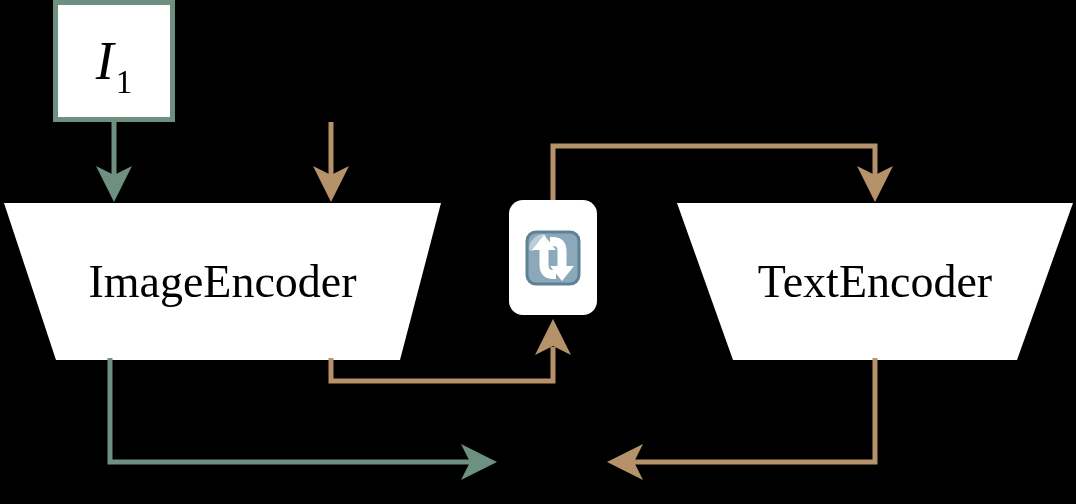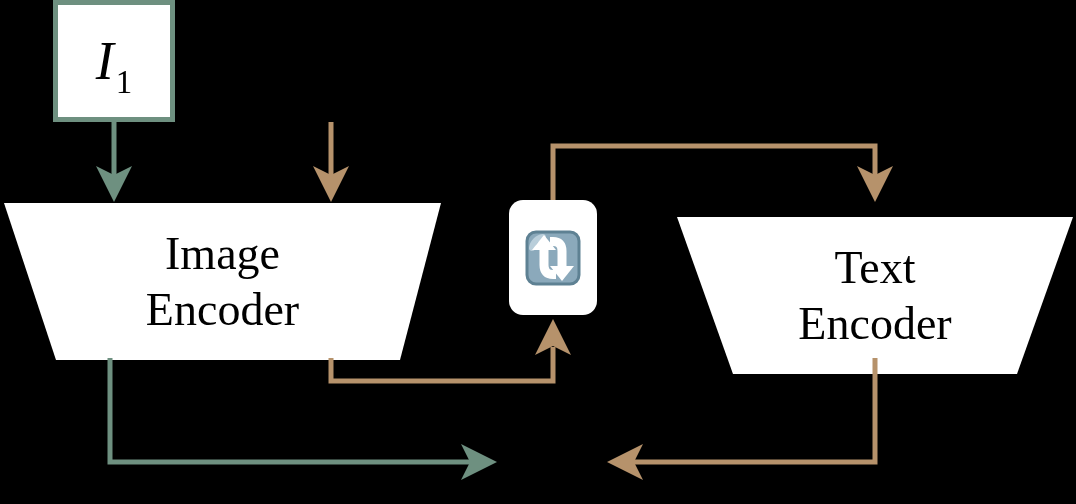--- a/index.html
+++ b/index.html
@@ -36,7 +36,7 @@
   .trapezoid {
     position: absolute;
     background: var(--node-fill, #fff);
-    display: flex; flex-direction: column; align-items: center; justify-content: center;
+    display: flex; flex-direction: row; align-items: center; justify-content: center;
     color: var(--text, #000);
     font-size: 46px; line-height: 56px; text-align: center;
     z-index: 1;

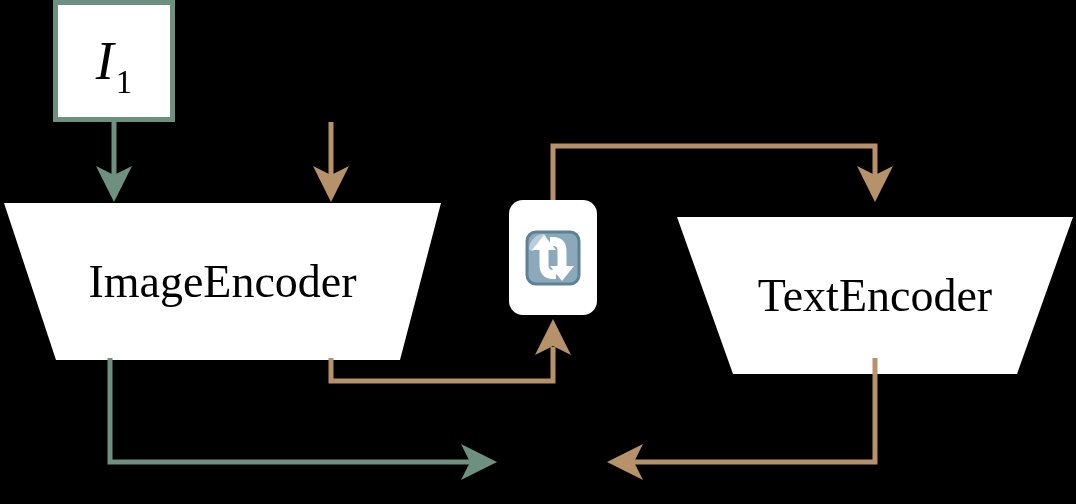--- a/index.html
+++ b/index.html
@@ -43,7 +43,7 @@
   }
   .trapezoid.image { left: 4px;   top: 203px; width: 437px; height: 157px;
     clip-path: polygon(0px 0px, 437px 0px, 396px 157px, 52px 157px); }
-  .trapezoid.text  { left: 677px; top: 217px; width: 396px; height: 157px;
+  .trapezoid.text  { left: 677px; top: 203px; width: 396px; height: 157px;
     clip-path: polygon(0px 0px, 396px 0px, 340px 157px, 56px 157px); }
 
   

